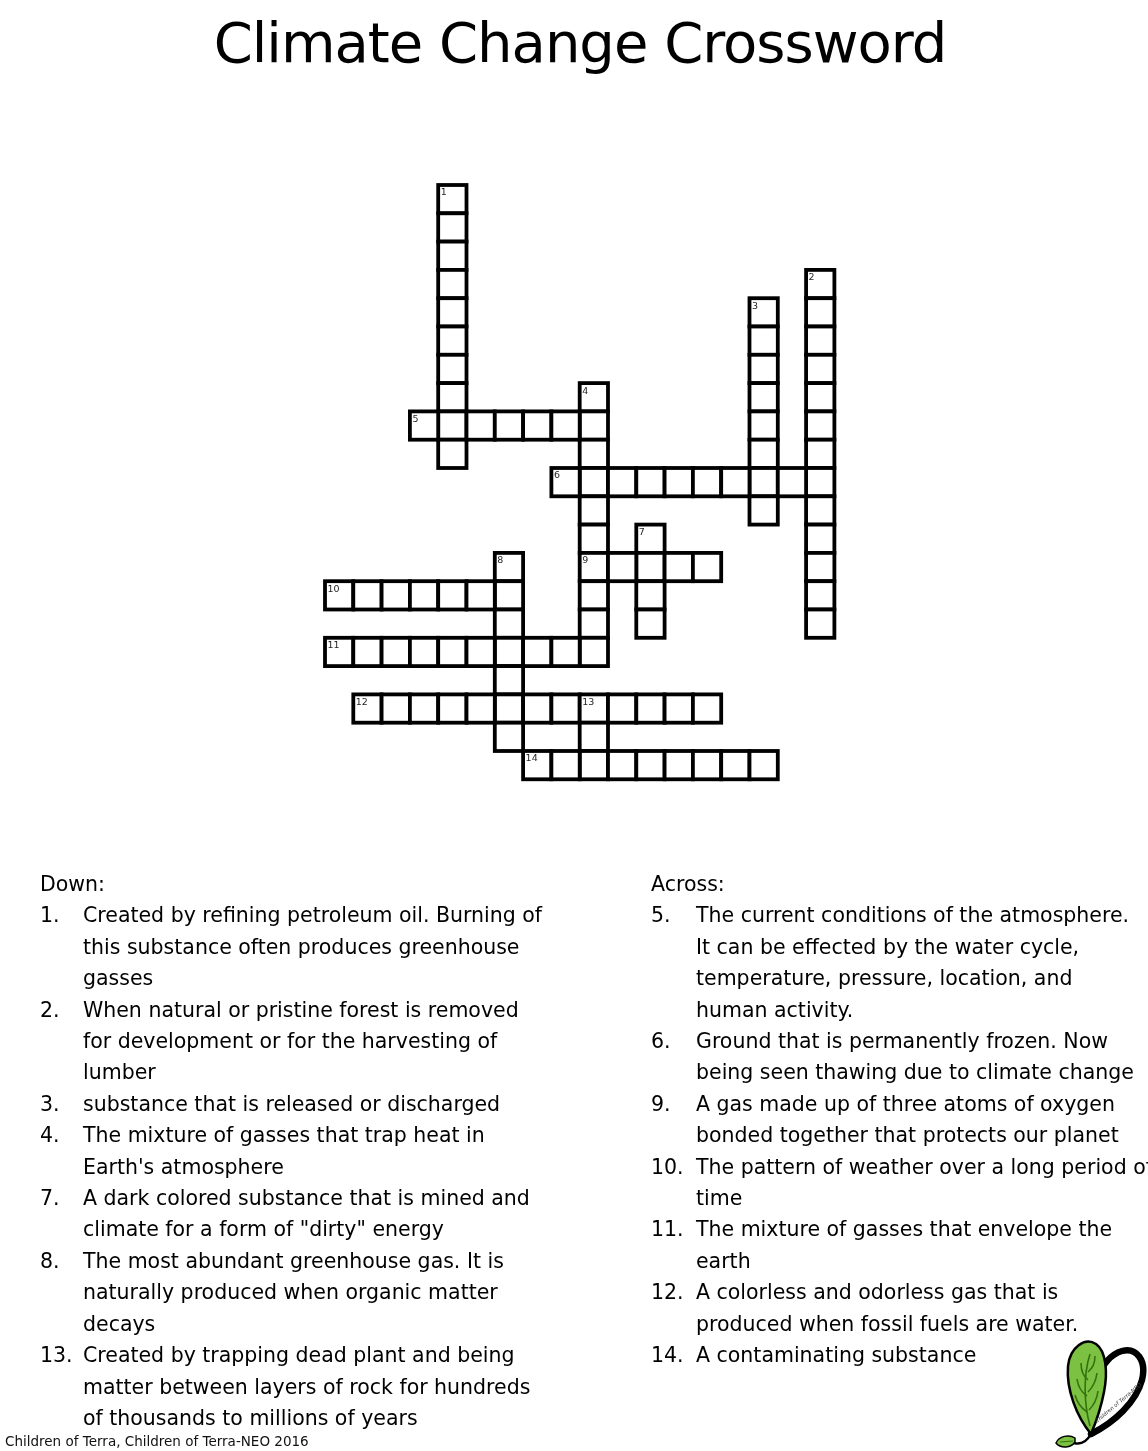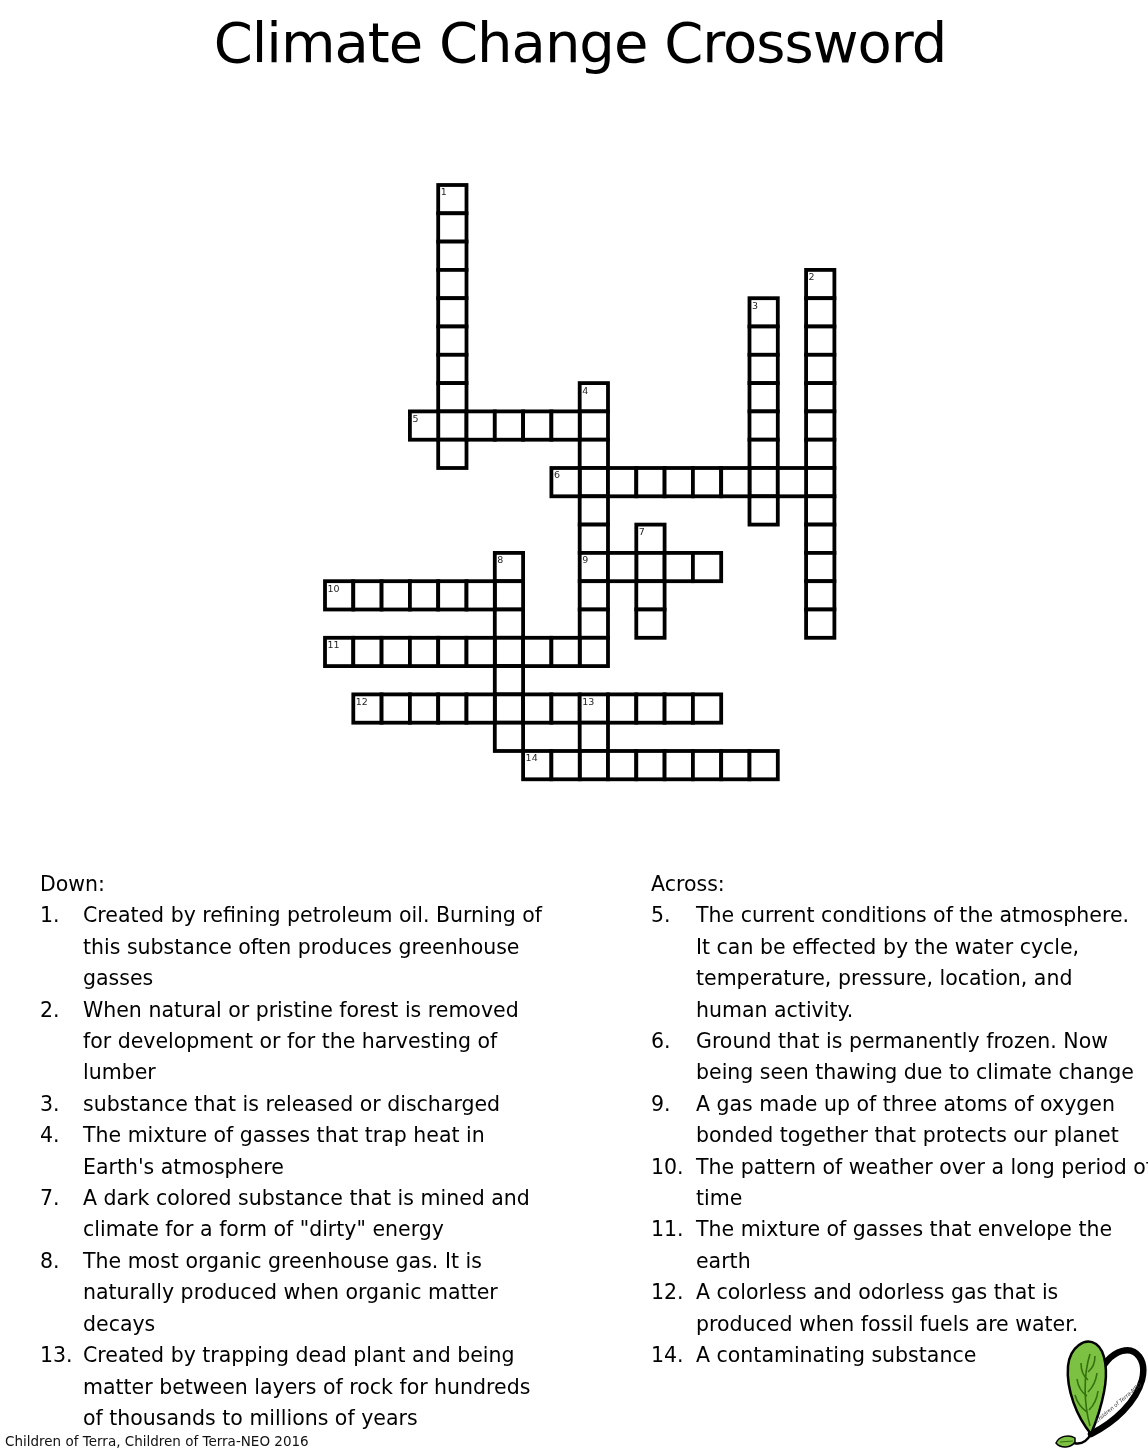--- a/index.html
+++ b/index.html
@@ -190,7 +190,7 @@
         </div>
         <div class="clue">
           <span class="clue-num">8.</span>
-          <div class="clue-line">The most organic greenhouse gas. It is</div>
+          <div class="clue-line">The most abundant greenhouse gas. It is</div>
           <div class="clue-line">naturally produced when organic matter</div>
           <div class="clue-line">decays</div>
         </div>

